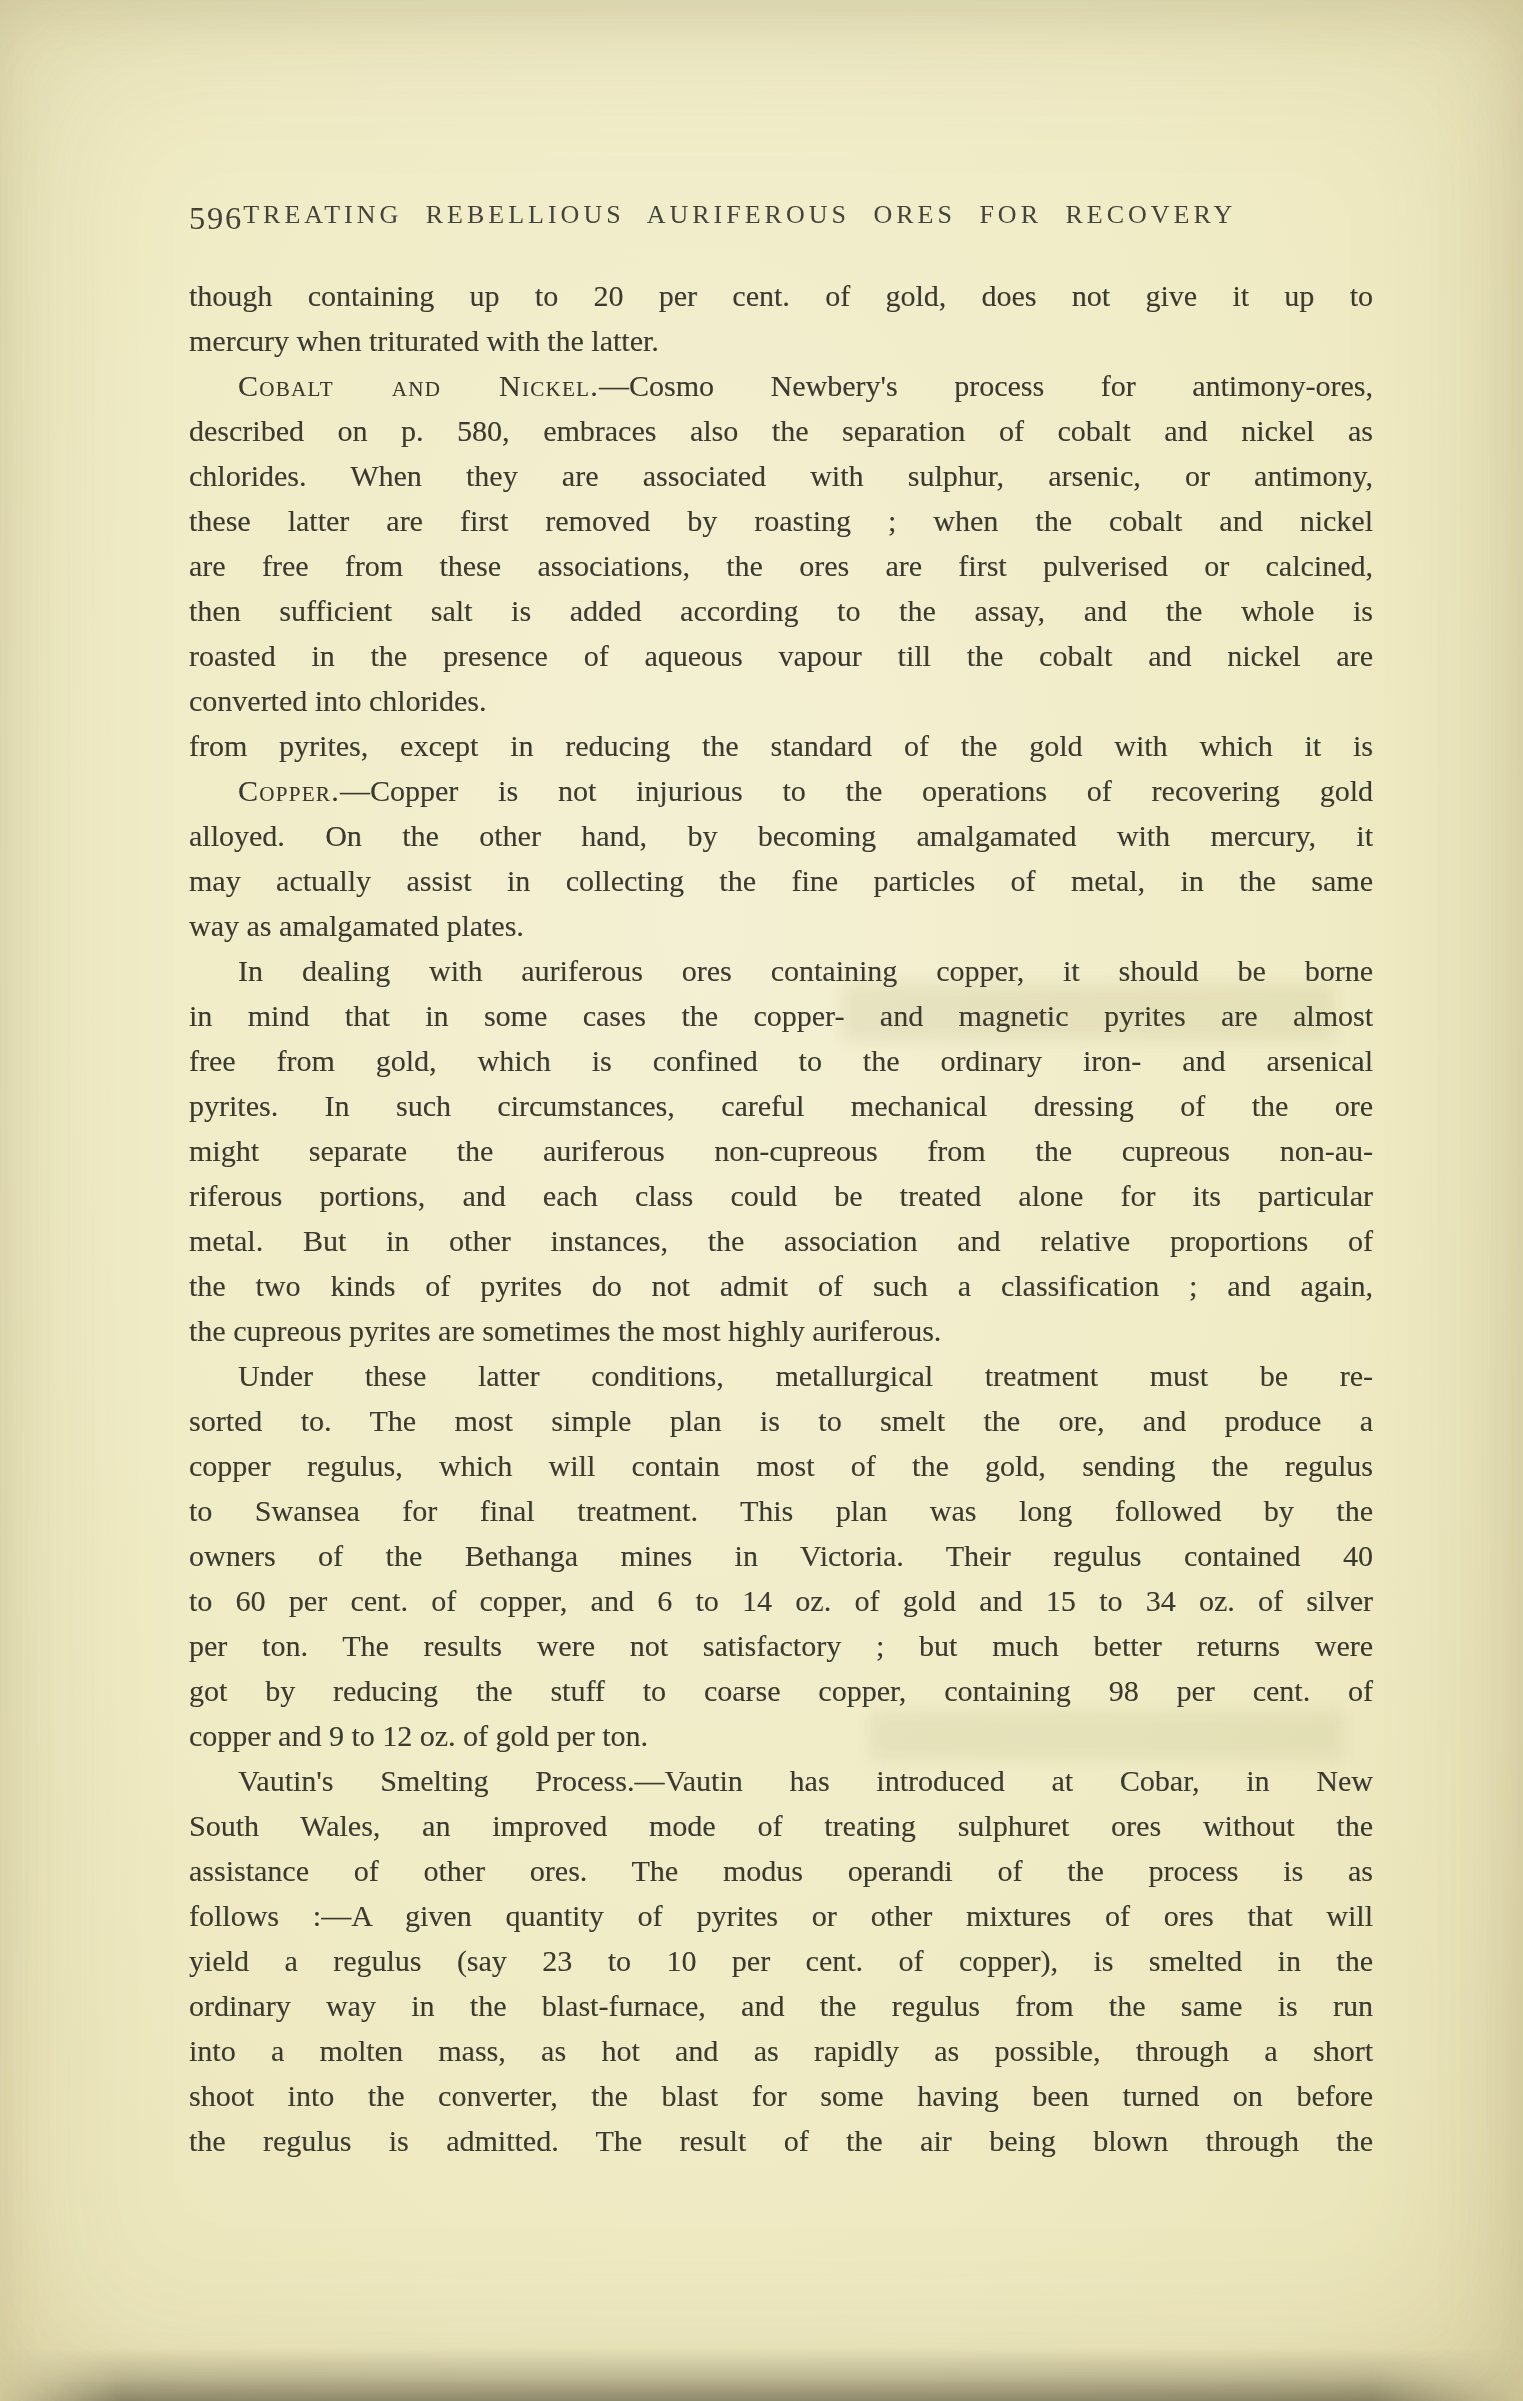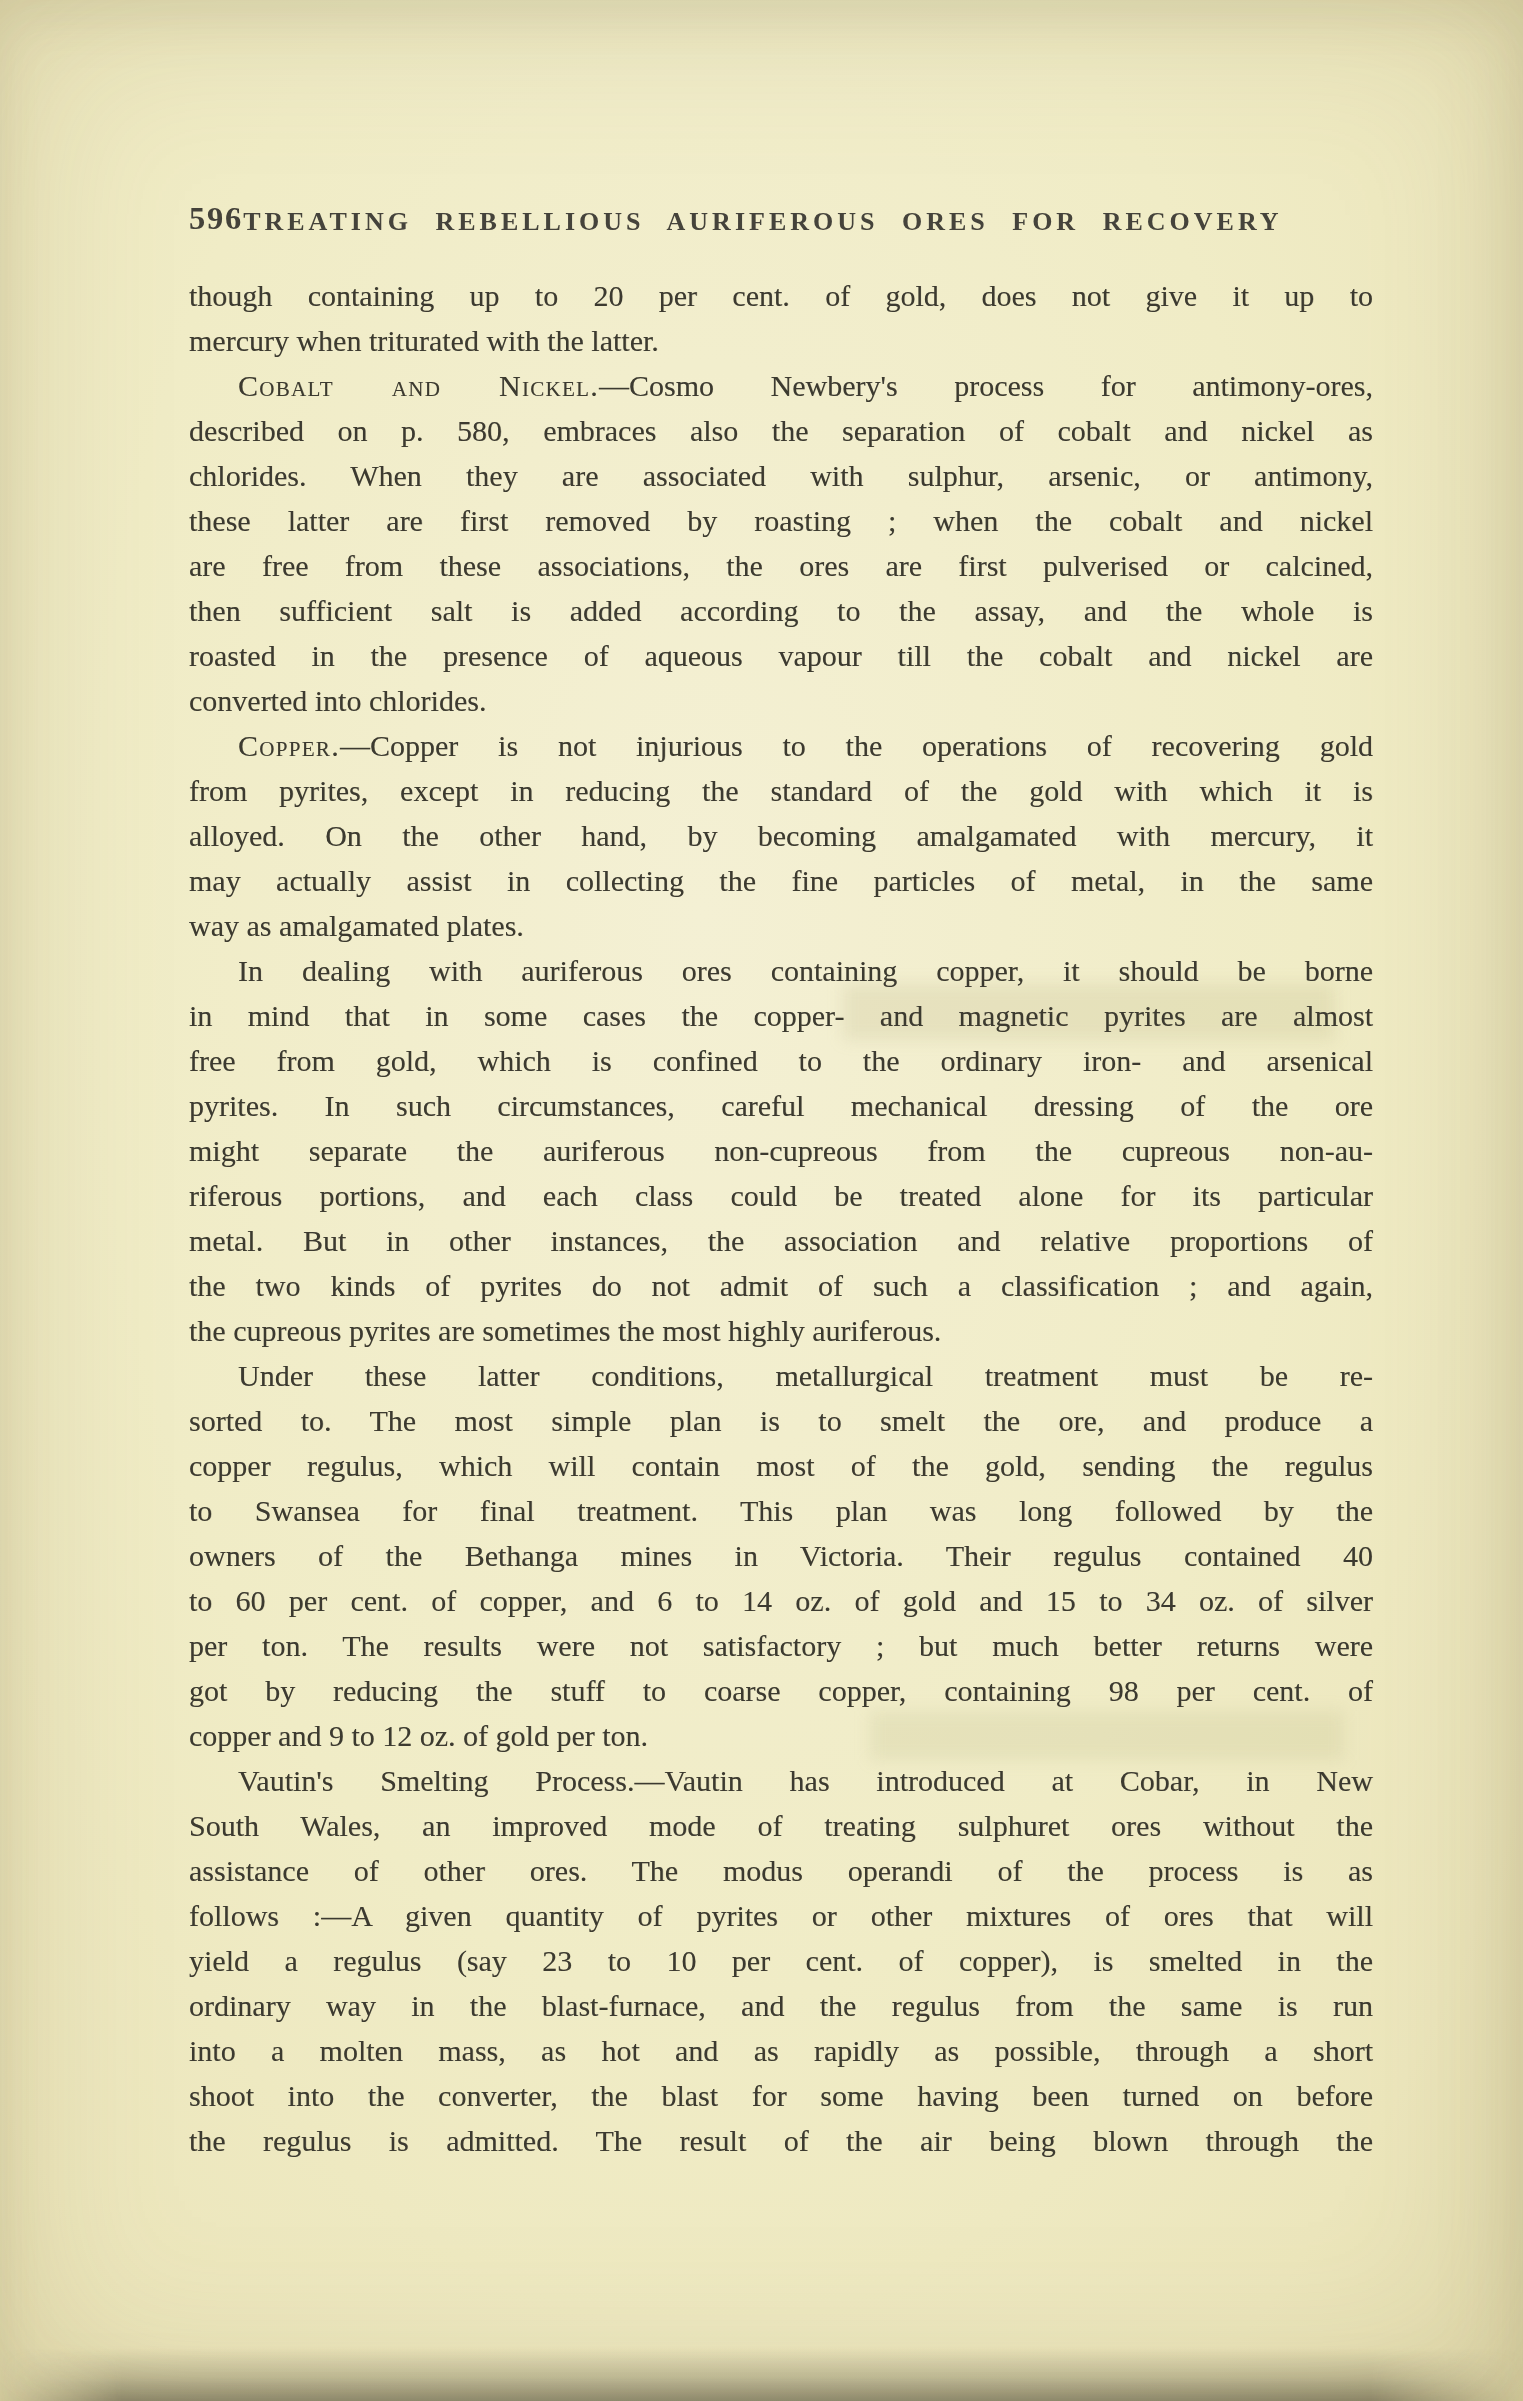--- a/index.html
+++ b/index.html
@@ -54,9 +54,8 @@
     top: 200px;
     width: 1184px;
     display: flex;
-    align-items: flex-end;
+    align-items: flex-start;
     z-index: 2;
-    font-weight: bold;
   }
   .page-number {
     font-size: 32.5px;

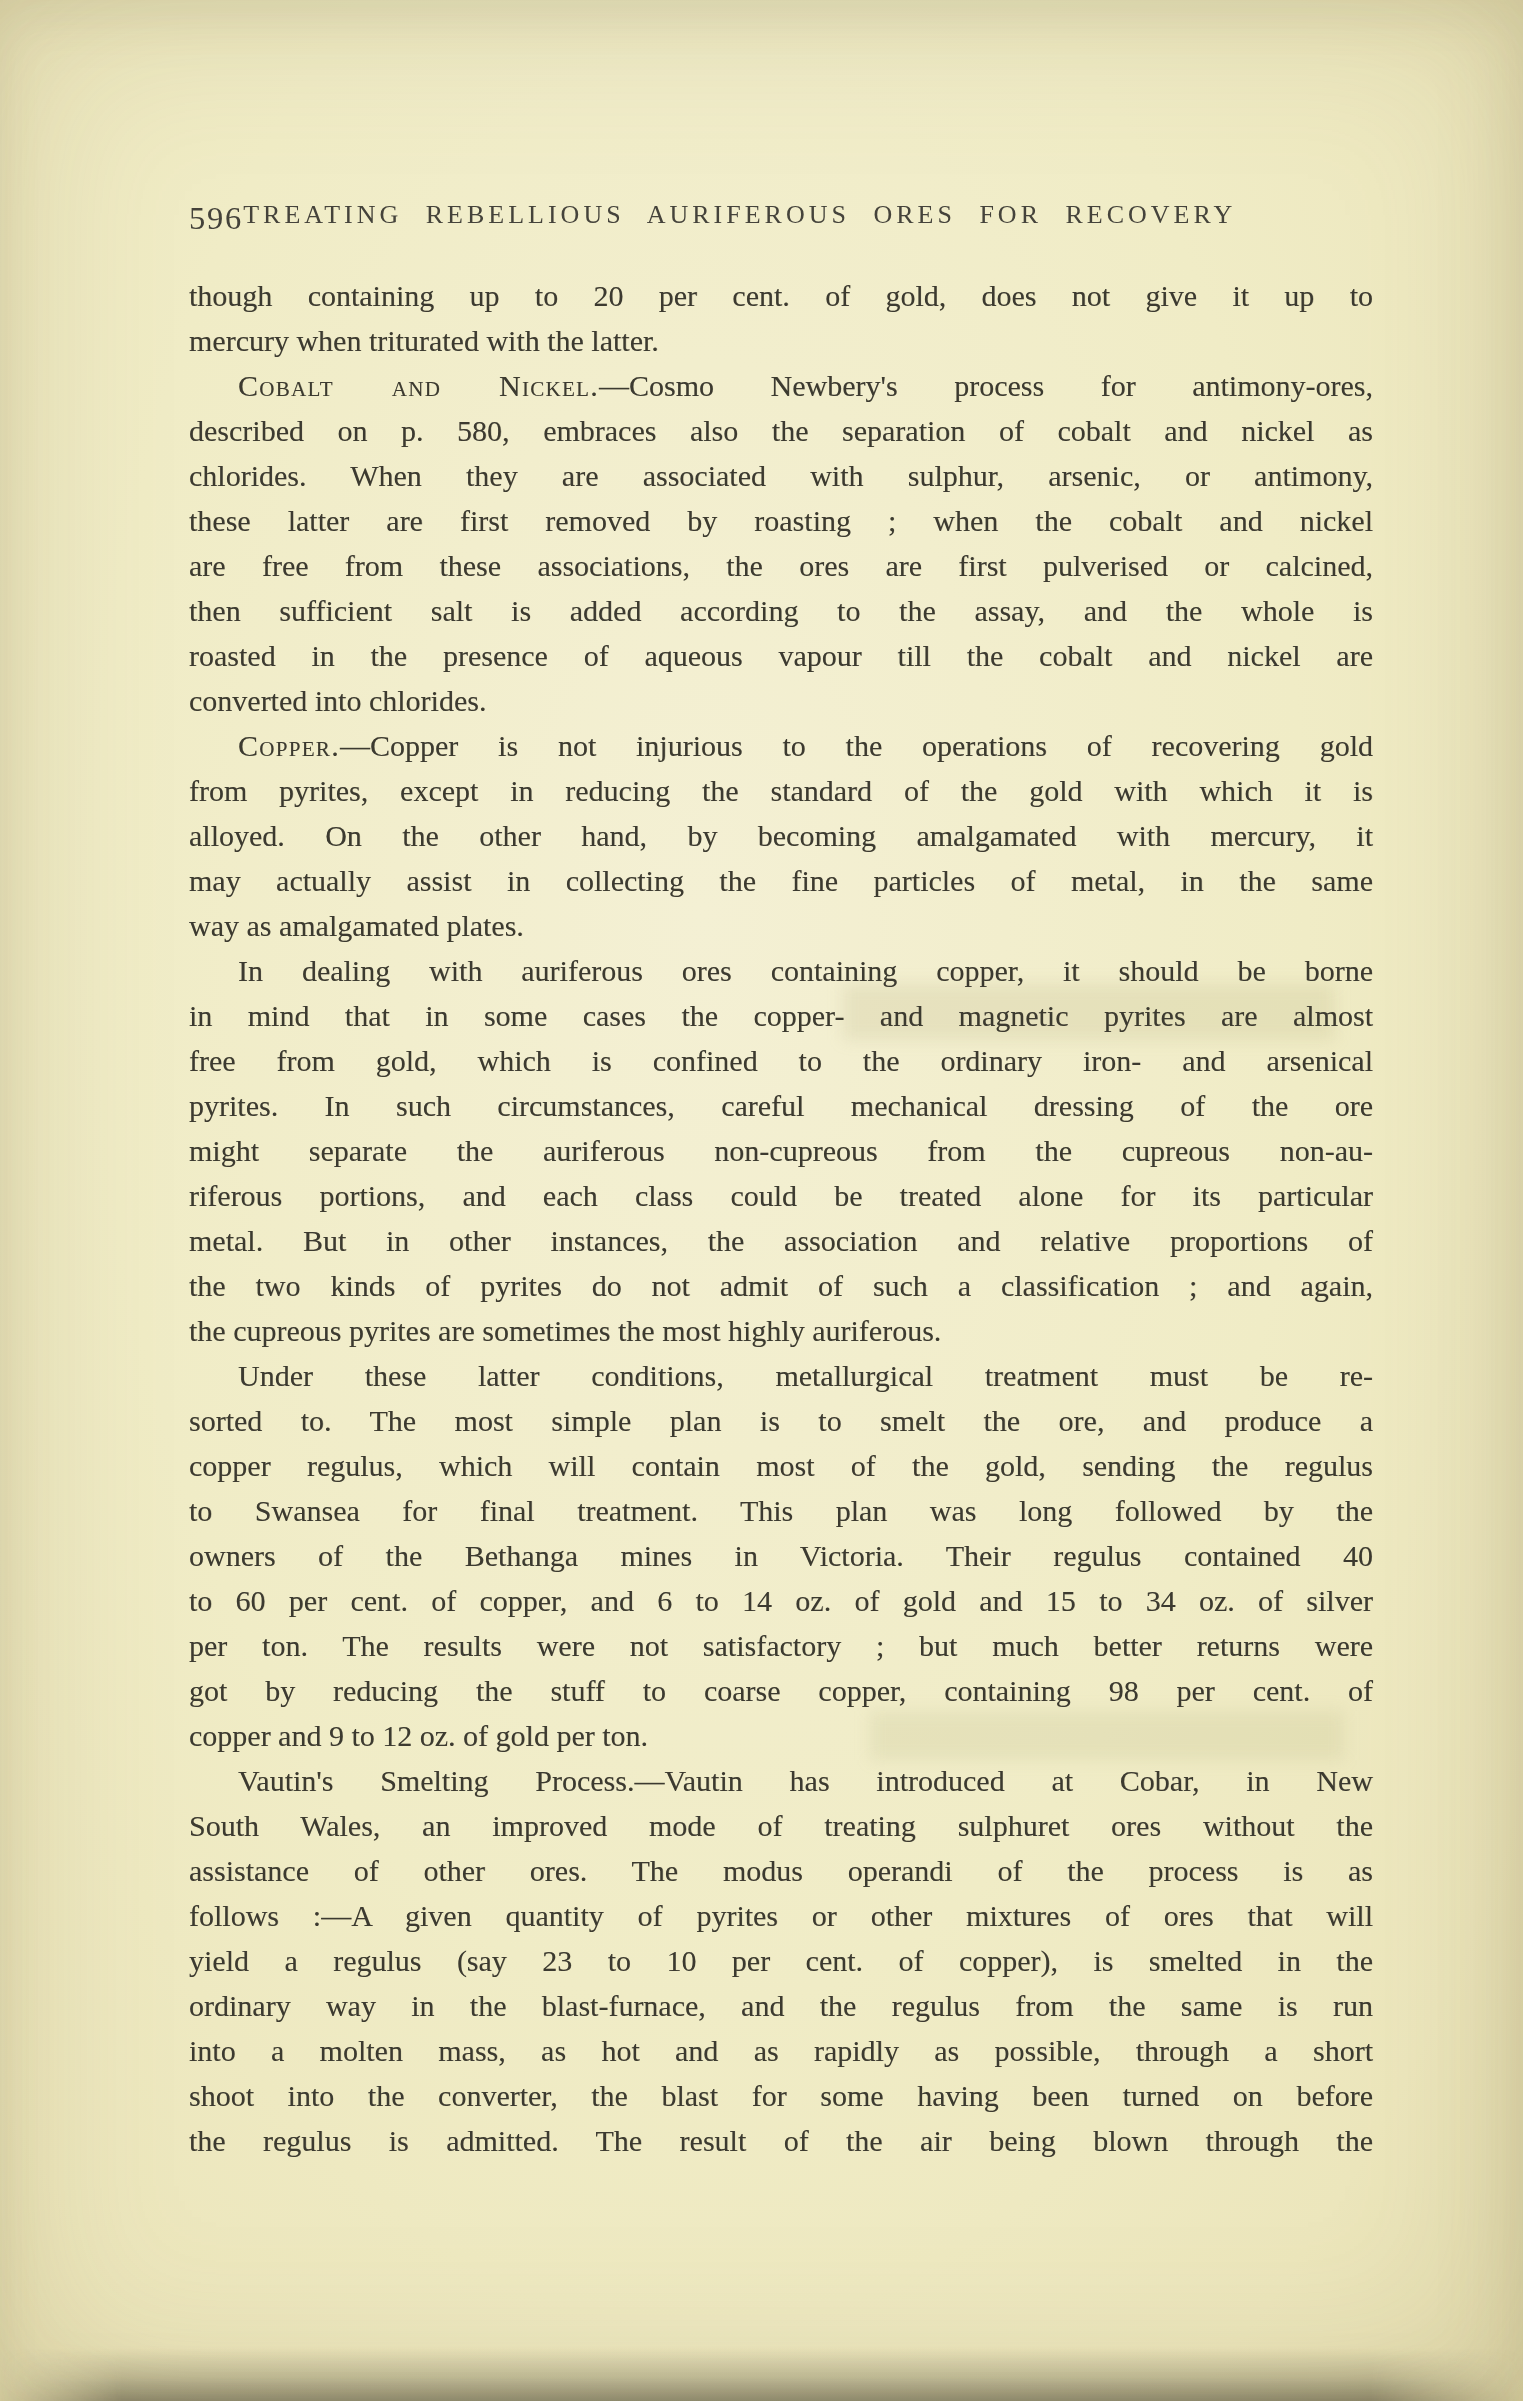--- a/index.html
+++ b/index.html
@@ -122,8 +122,8 @@
         <div class="line lastline"><span>converted into chlorides.</span></div>
       </div>
       <div class="para">
+        <div class="line"><span>from pyrites, except in reducing the standard of the gold with which it is</span></div>
         <div class="line indent"><span class="sc">Copper.</span><span>—Copper is not injurious to the operations of recovering gold</span></div>
-        <div class="line"><span>from pyrites, except in reducing the standard of the gold with which it is</span></div>
         <div class="line"><span>alloyed.  On the other hand, by becoming amalgamated with mercury, it</span></div>
         <div class="line"><span>may actually assist in collecting the fine particles of metal, in the same</span></div>
         <div class="line lastline"><span>way as amalgamated plates.</span></div>

